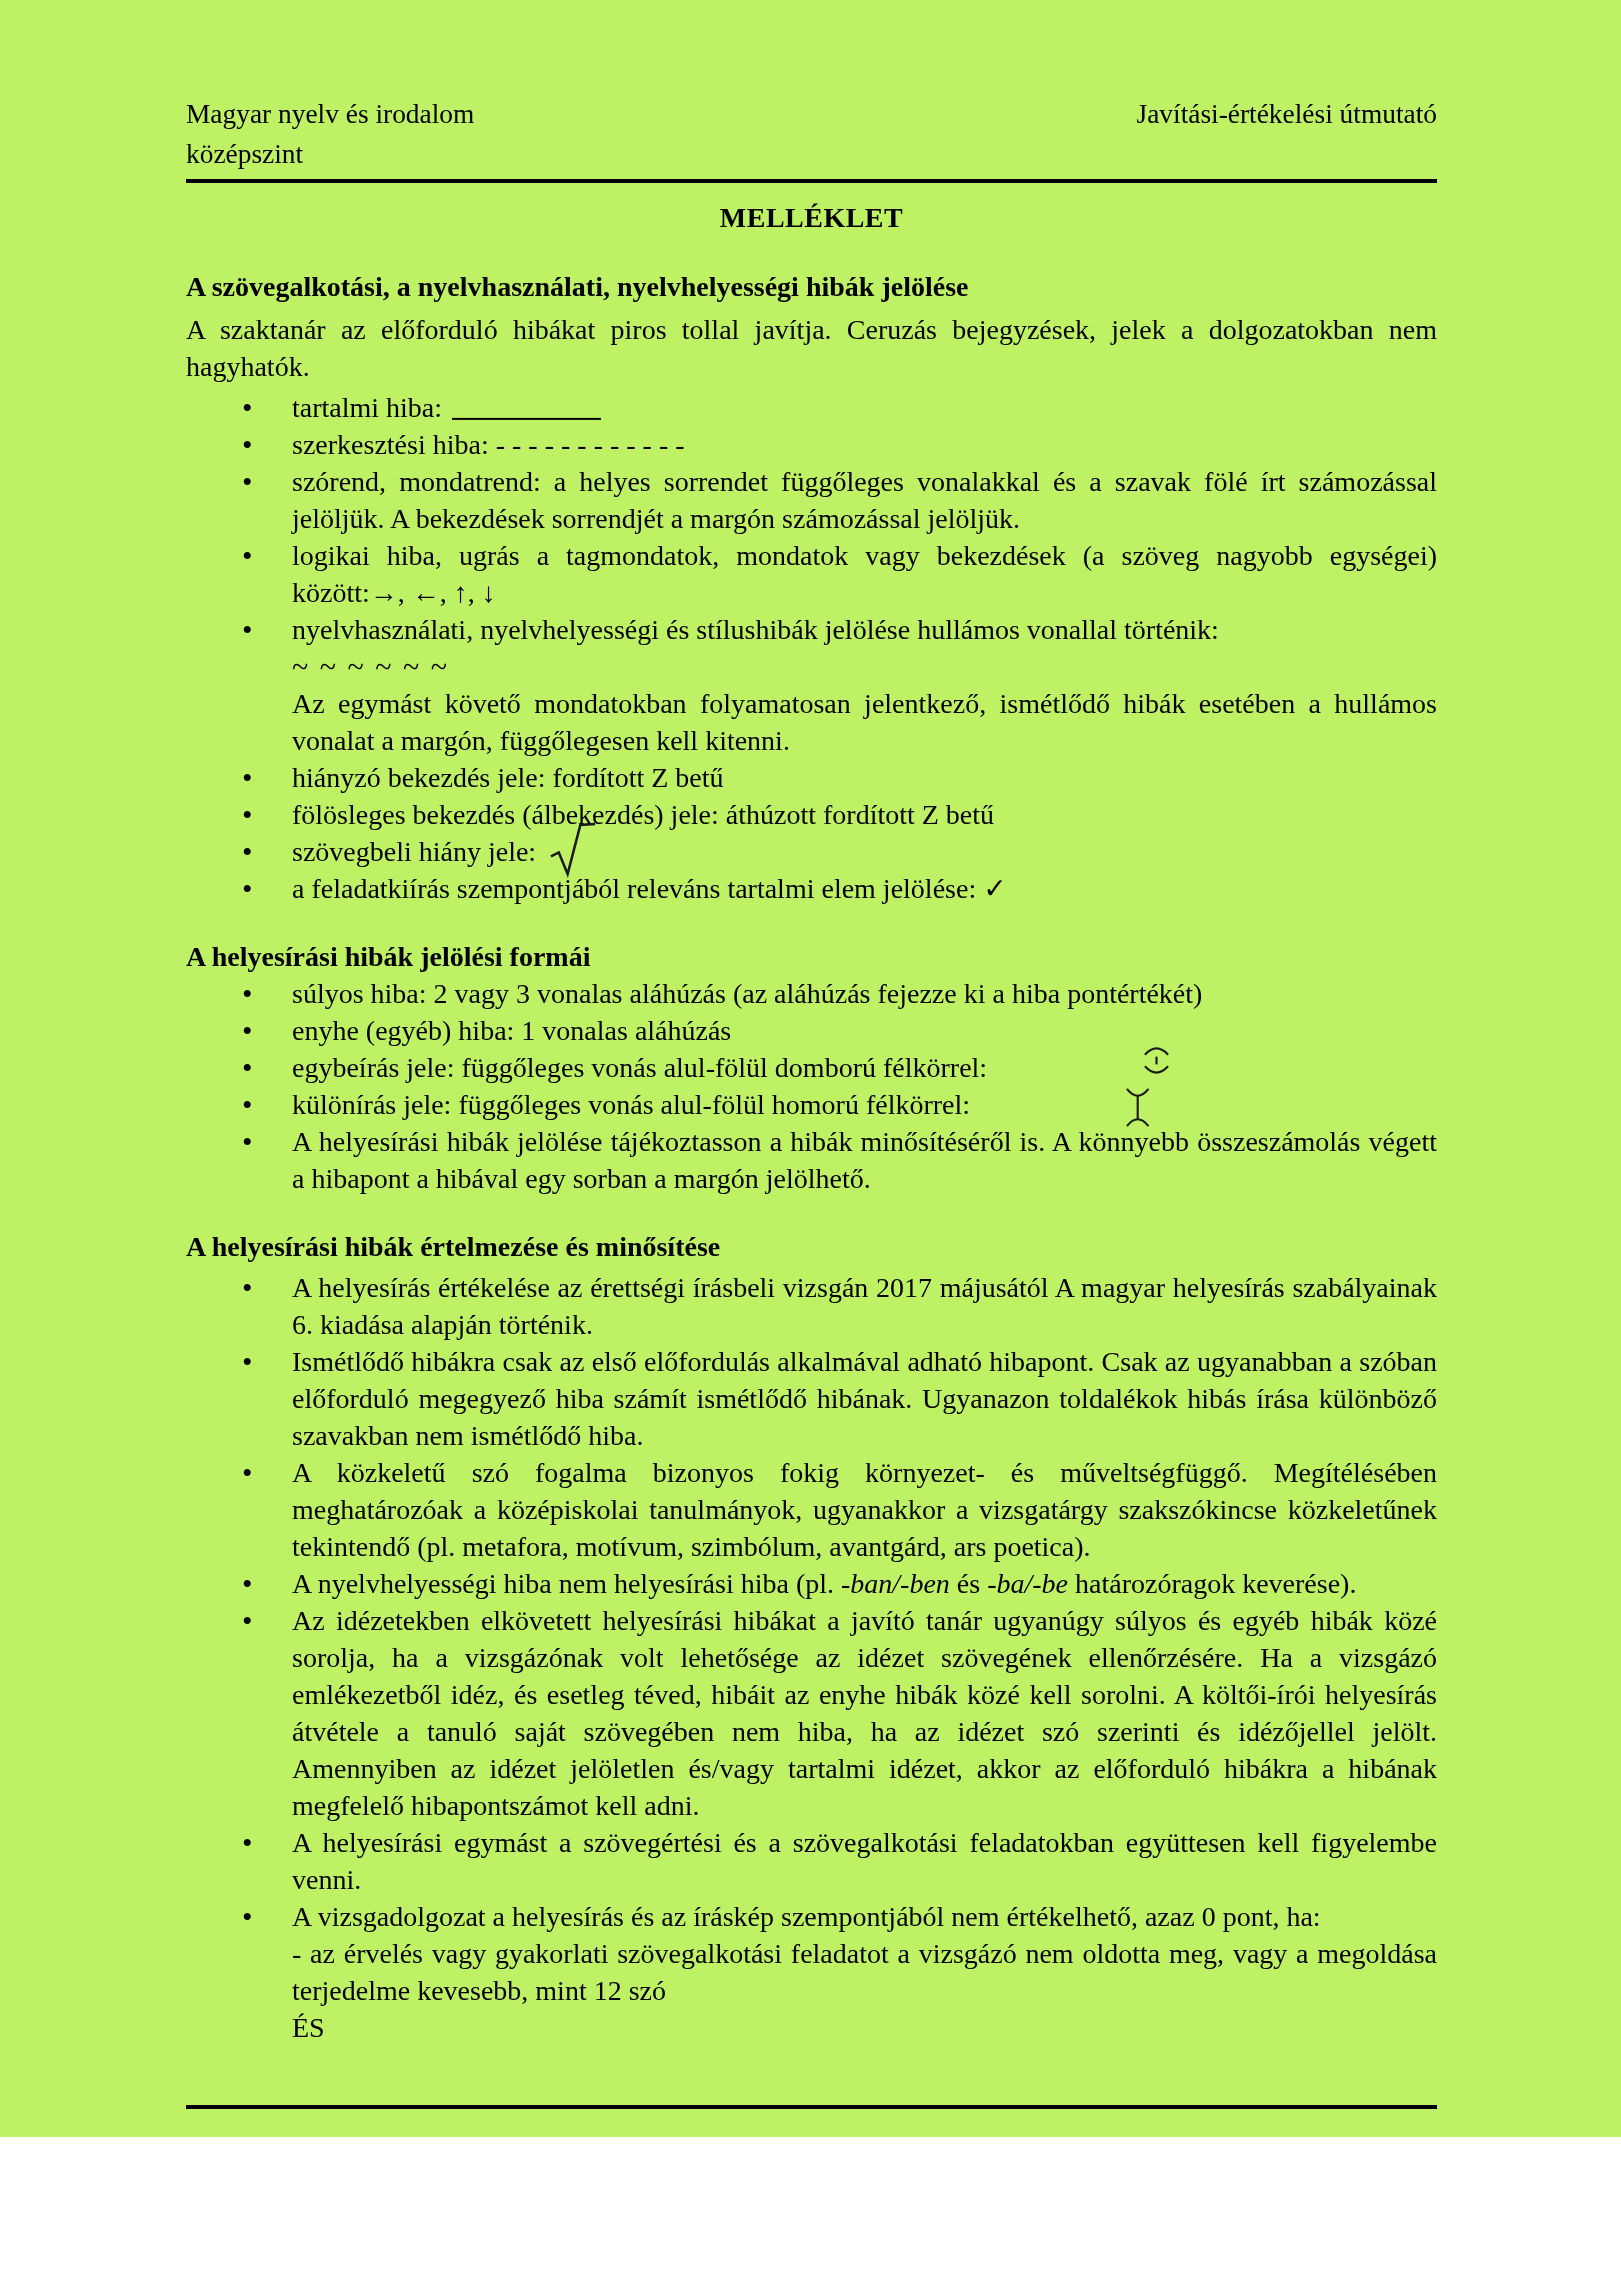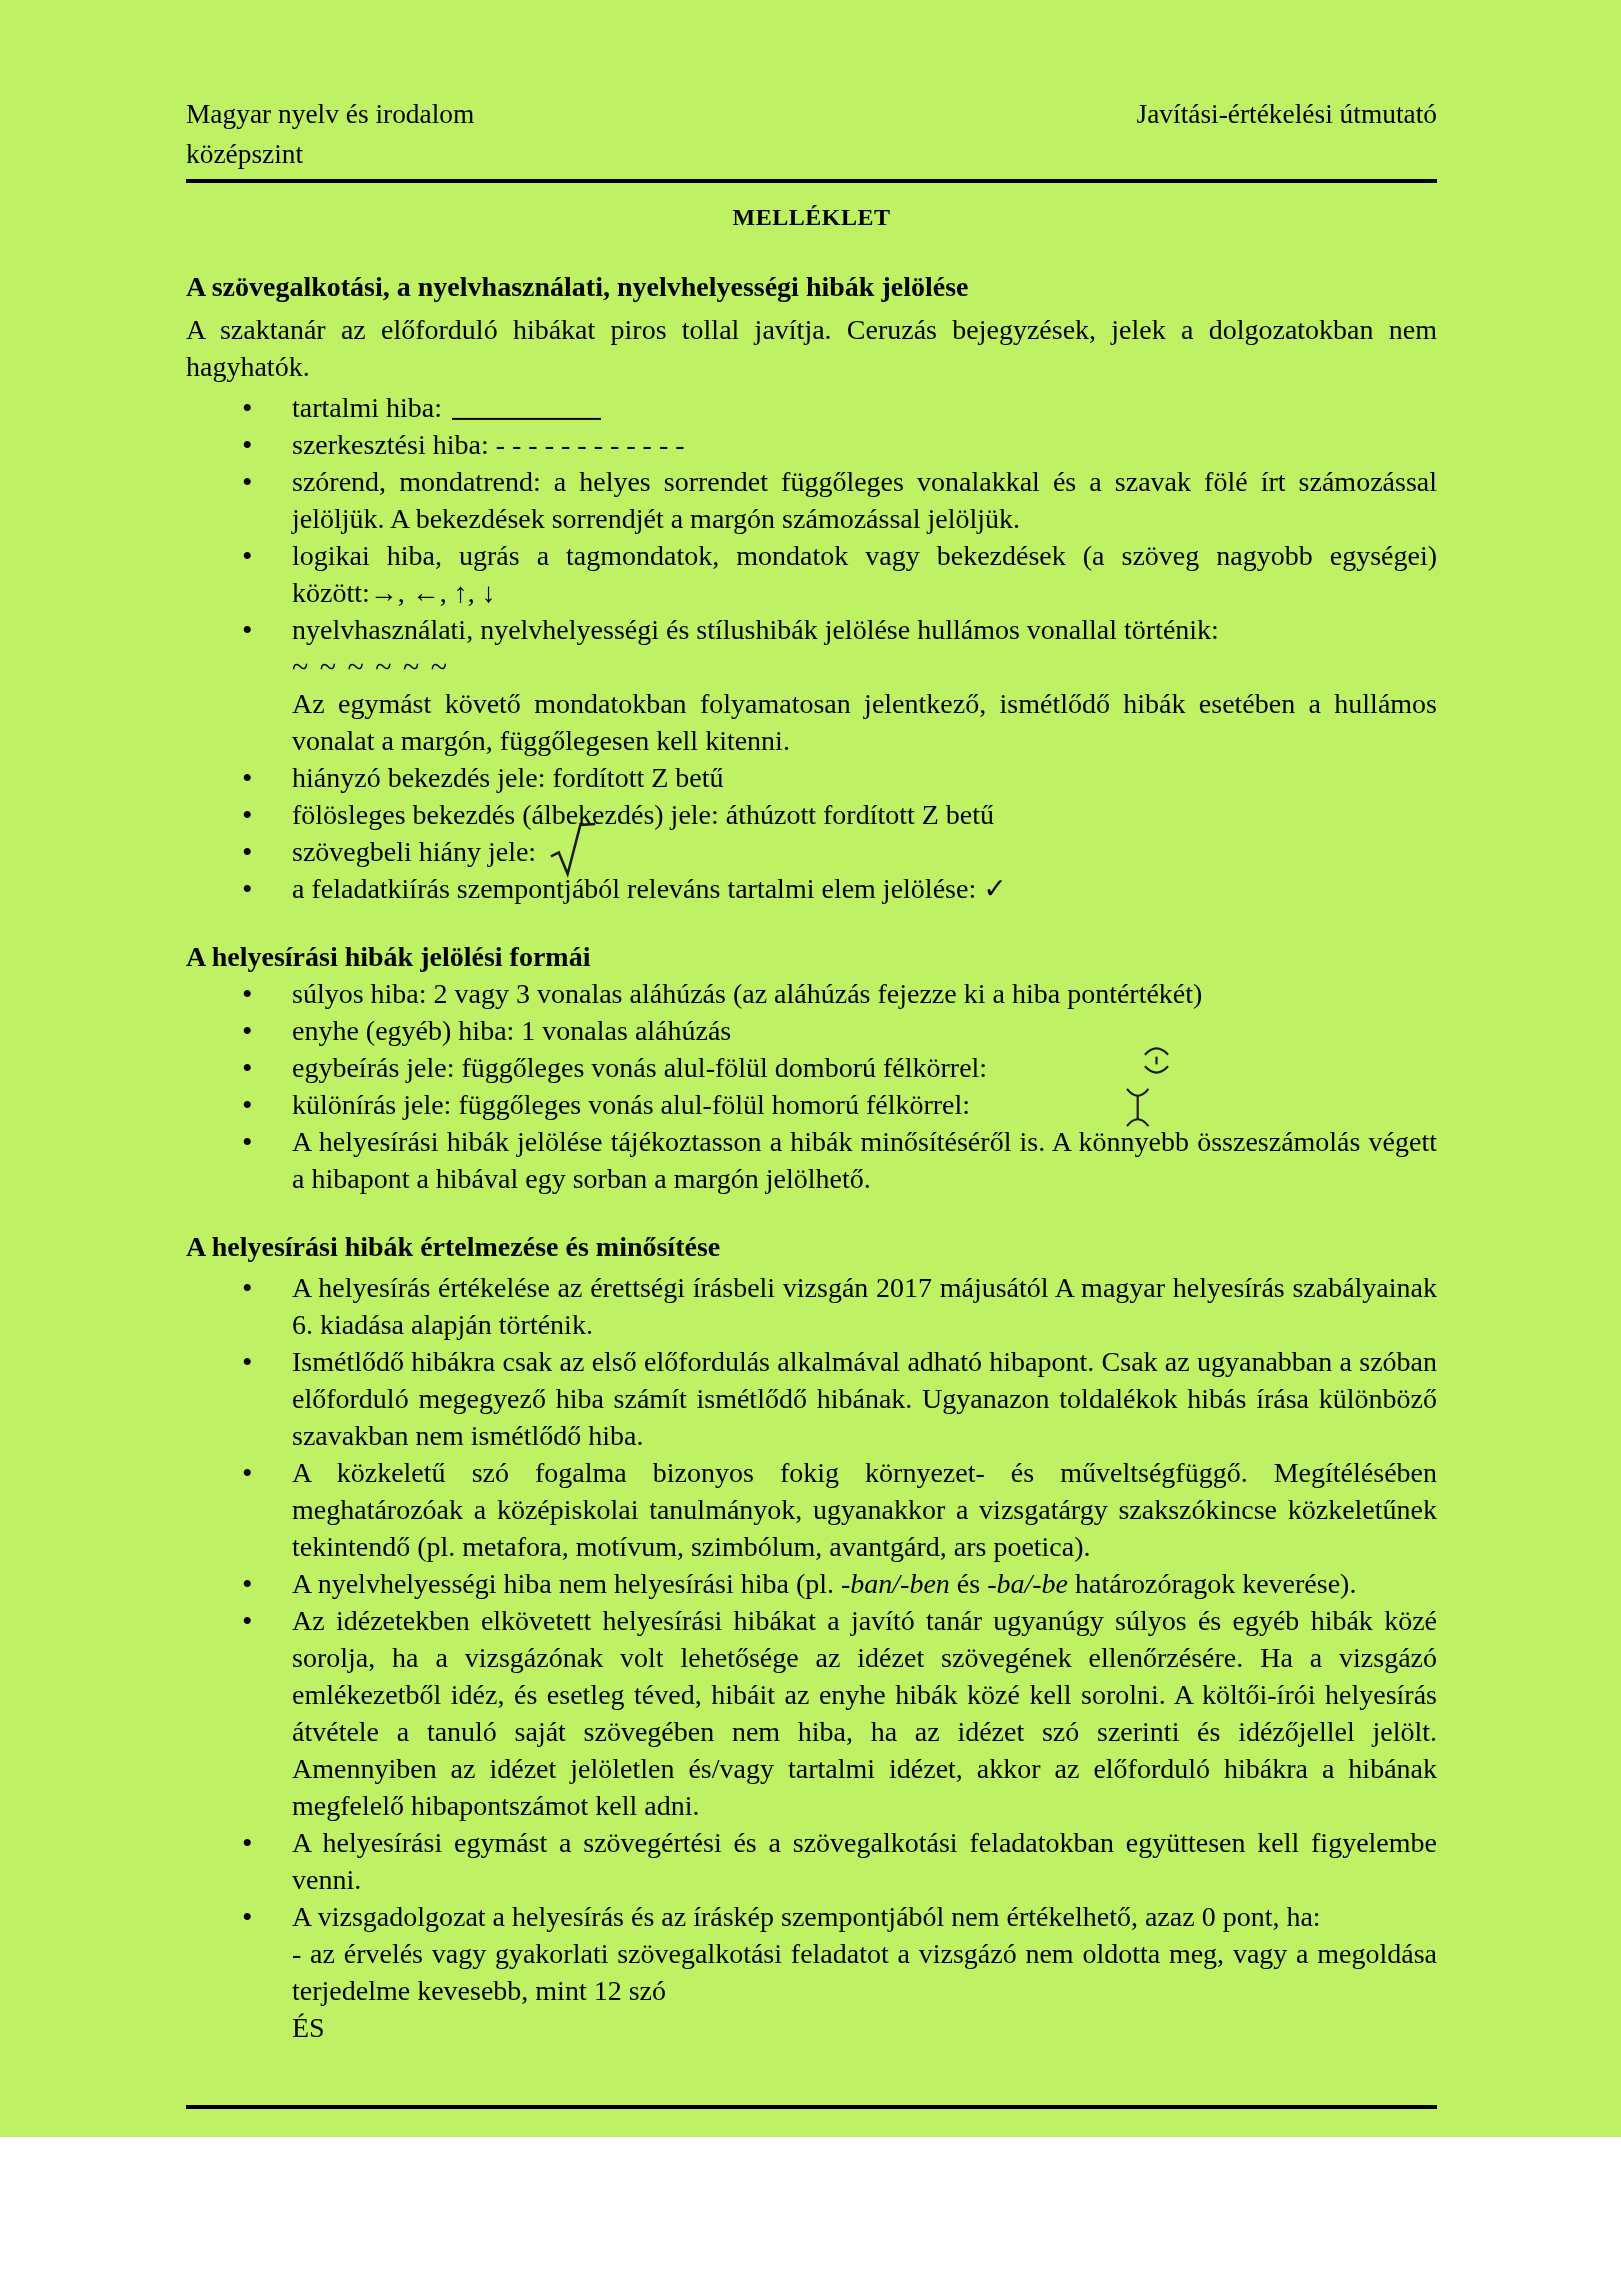--- a/index.html
+++ b/index.html
@@ -15,7 +15,7 @@
   
   .hdr{display:flex;justify-content:space-between;align-items:flex-start;font-size:27.4px;line-height:40px;}
   .hdr-rule{border:0;border-top:4.9px solid #000;margin:4.9px 0 0 0;}
-  .doc-title{text-align:center;font-weight:bold;font-size:24px;margin-top:15.7px;letter-spacing:0.5px;}
+  .doc-title{text-align:center;font-weight:bold;font-size:28px;margin-top:15.7px;letter-spacing:0.5px;}
   h2.sec{font-size:28px;font-weight:bold;margin:31px 0 0 0;line-height:37px;}
   h2.sec.first{margin-top:32px;}
   .para{text-align:justify;margin-top:6.9px;}

